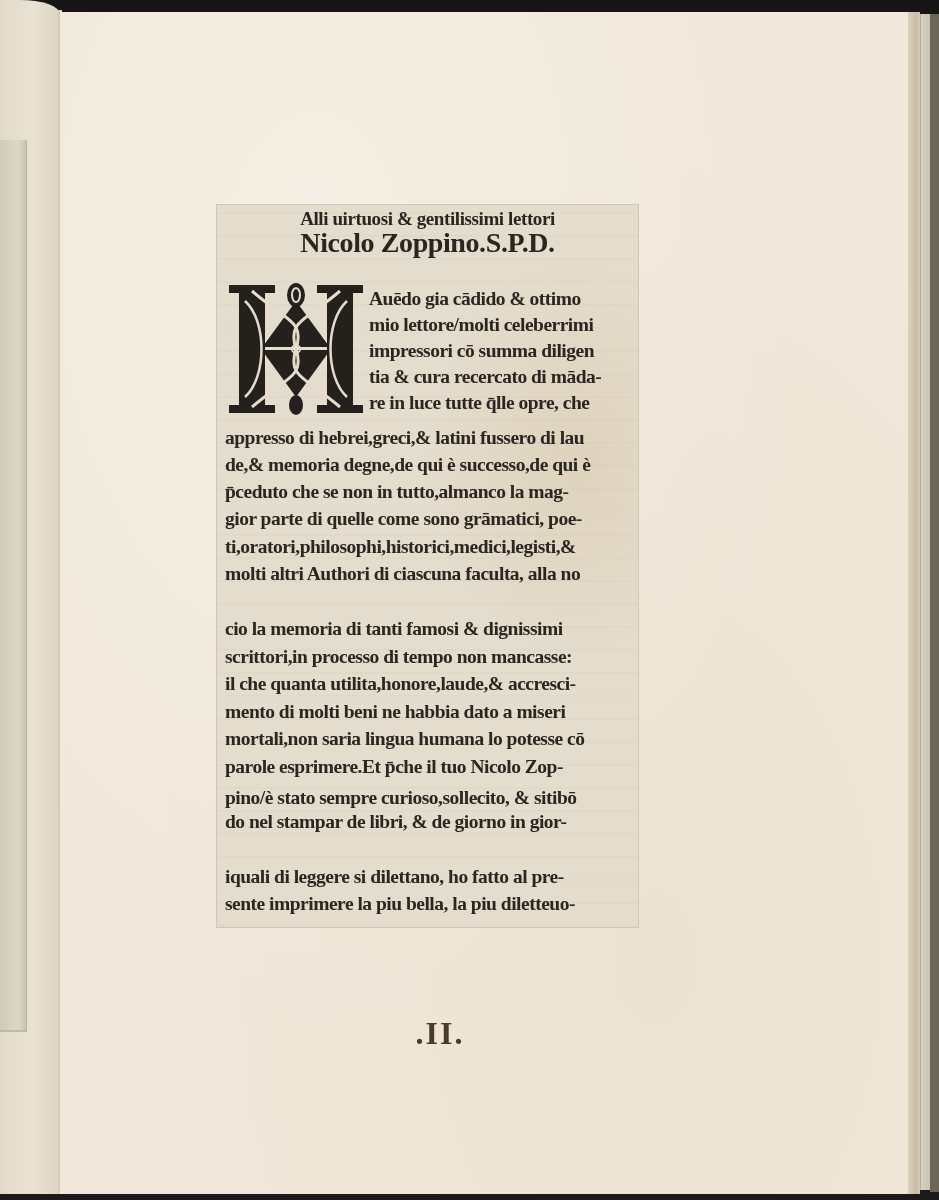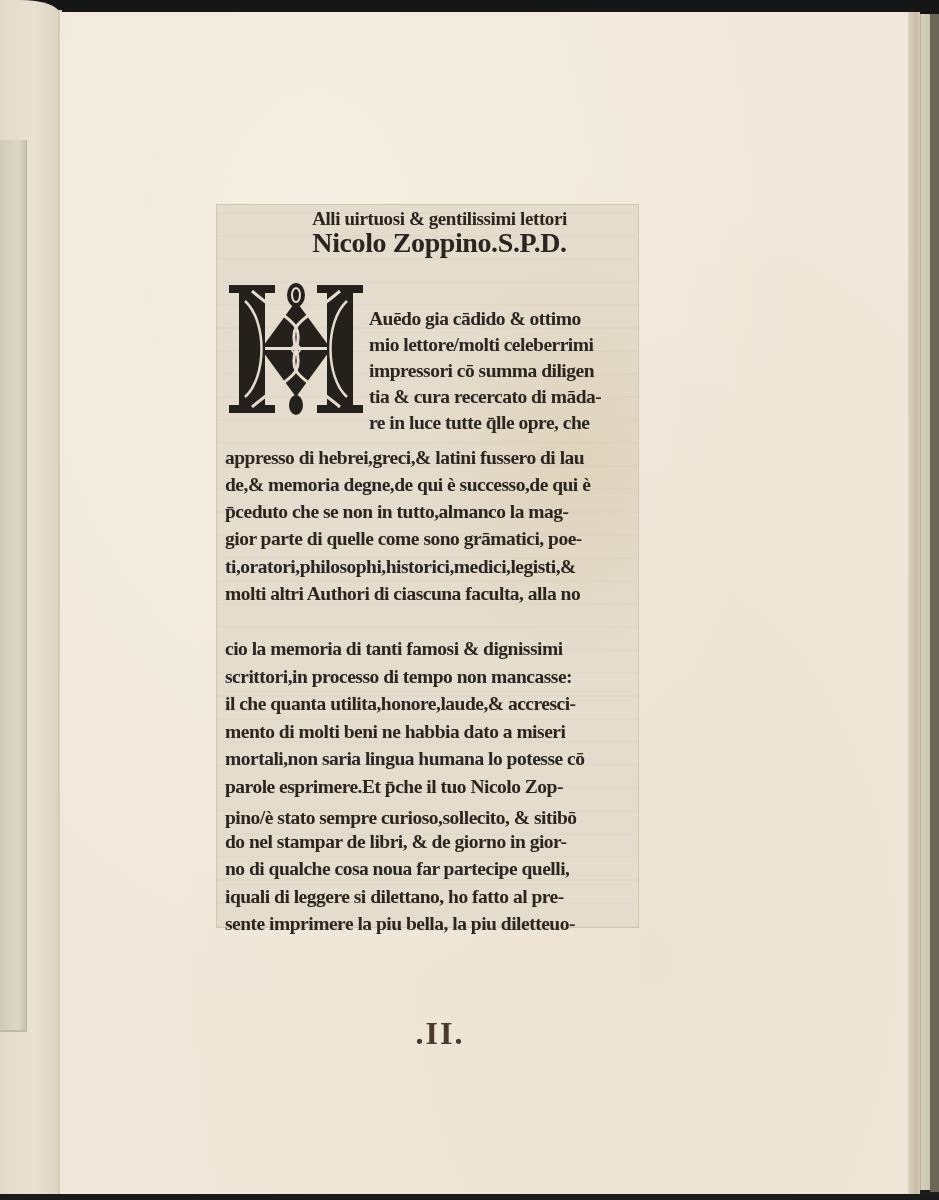--- a/index.html
+++ b/index.html
@@ -65,7 +65,6 @@
     position: absolute; left: 0; top: 2px; width: 421px; text-align: center;
     color: #2a2520; font-weight: bold; font-size: 19px; line-height: 24px;
     letter-spacing: -0.4px;
-    margin-left: 12px;
   }
   .heading .line2 { display: block; font-size: 28px; }
 

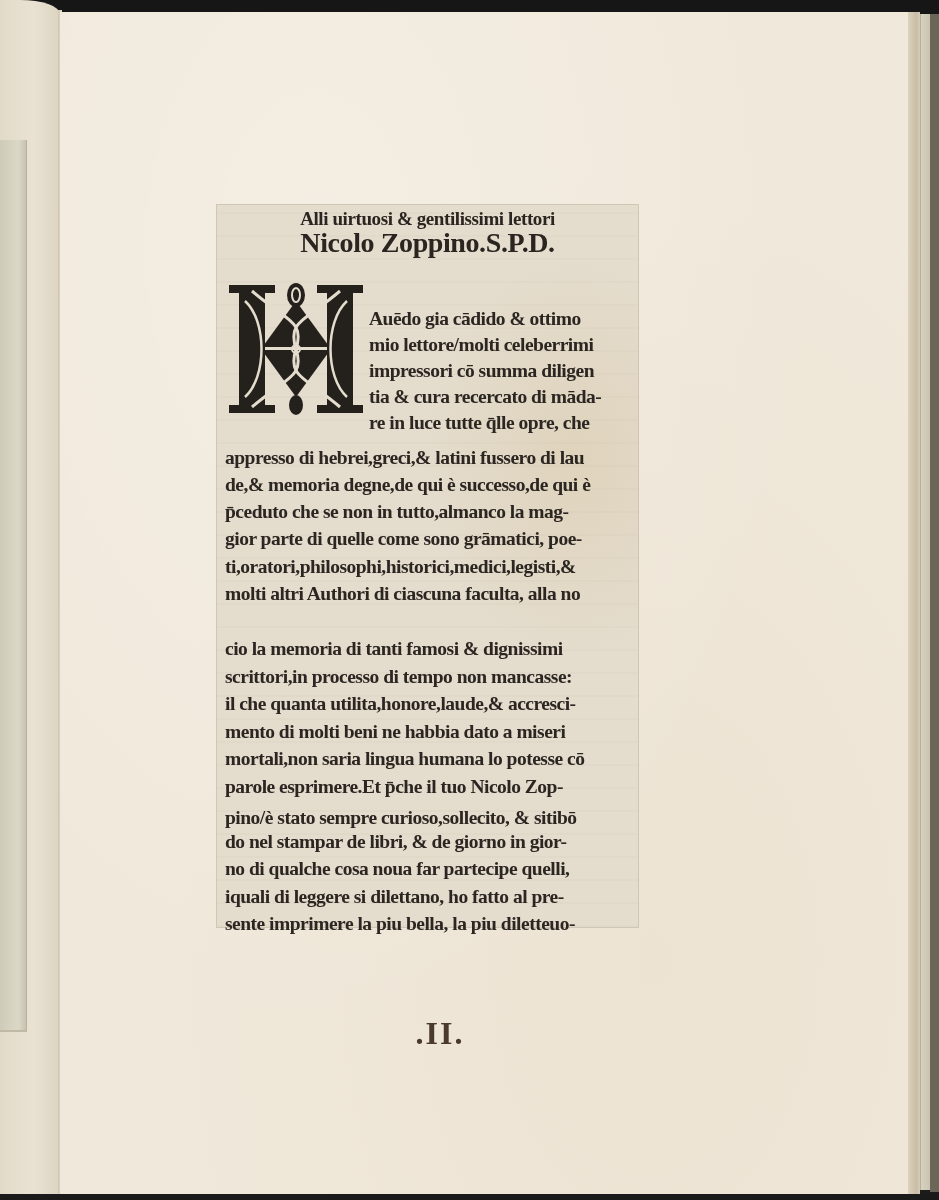--- a/index.html
+++ b/index.html
@@ -76,7 +76,7 @@
     color: #2b2621; font-weight: bold; font-size: 19.5px;
     letter-spacing: -0.5px; white-space: nowrap;
   }
-  .text-line { position: absolute; left: 8px; height: 26px; line-height: 26px; margin-top: 20px; }
+  .text-line { position: absolute; left: 8px; height: 26px; line-height: 26px; }
   .text-line.indent { left: 152px; }
 
   .folio {

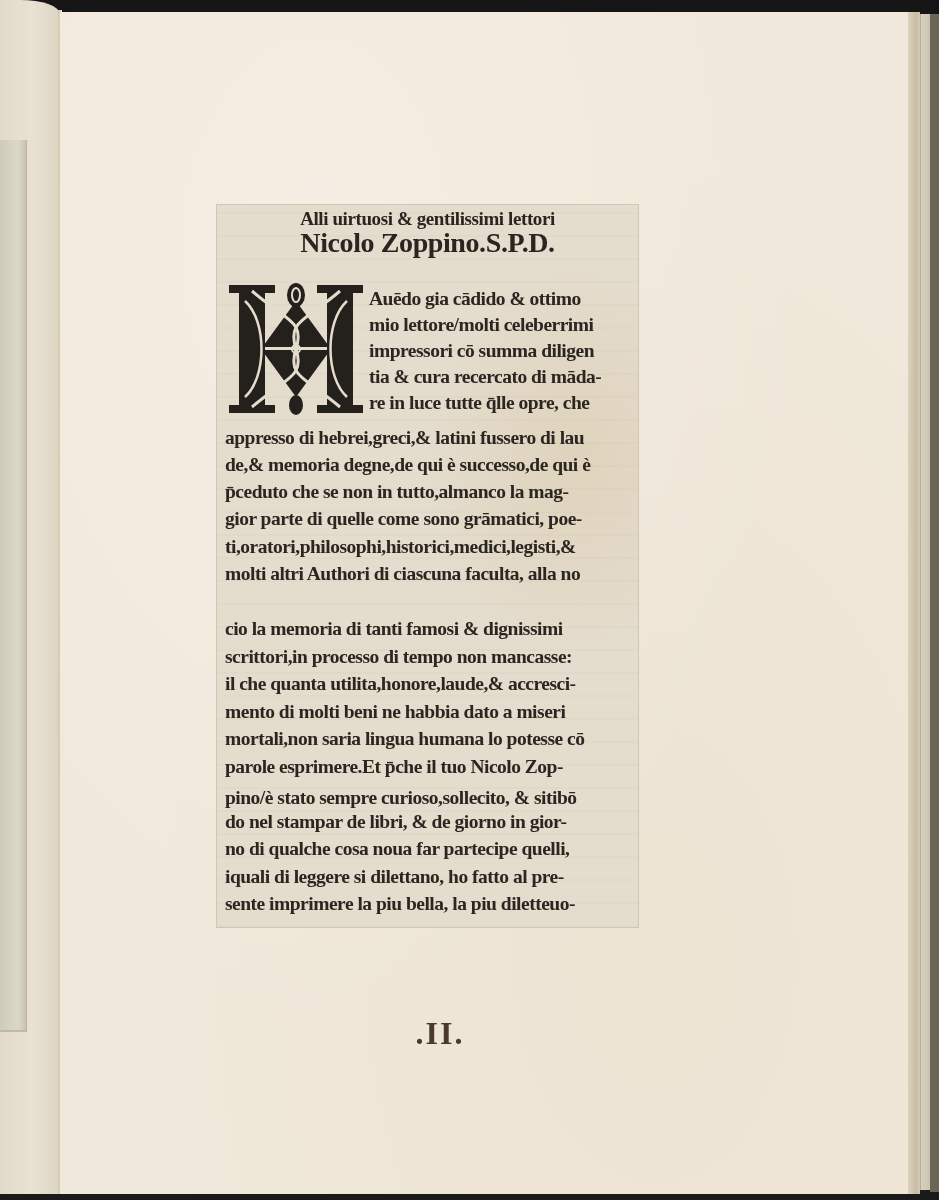--- a/index.html
+++ b/index.html
@@ -152,7 +152,6 @@
     <div class="text-line" style="top:549px">parole esprimere.Et p̄che il tuo Nicolo Zop-</div>
     <div class="text-line" style="top:580px">pino/è stato sempre curioso,sollecito, &amp; sitibō</div>
     <div class="text-line" style="top:604px">do nel stampar de libri, &amp; de giorno in gior-</div>
-    <div class="text-line" style="top:631px">no di qualche cosa noua far partecipe quelli,</div>
     <div class="text-line" style="top:659px">iquali di leggere si dilettano, ho fatto al pre-</div>
     <div class="text-line" style="top:686px">sente imprimere la piu bella, la piu diletteuo-</div>
   </div>

